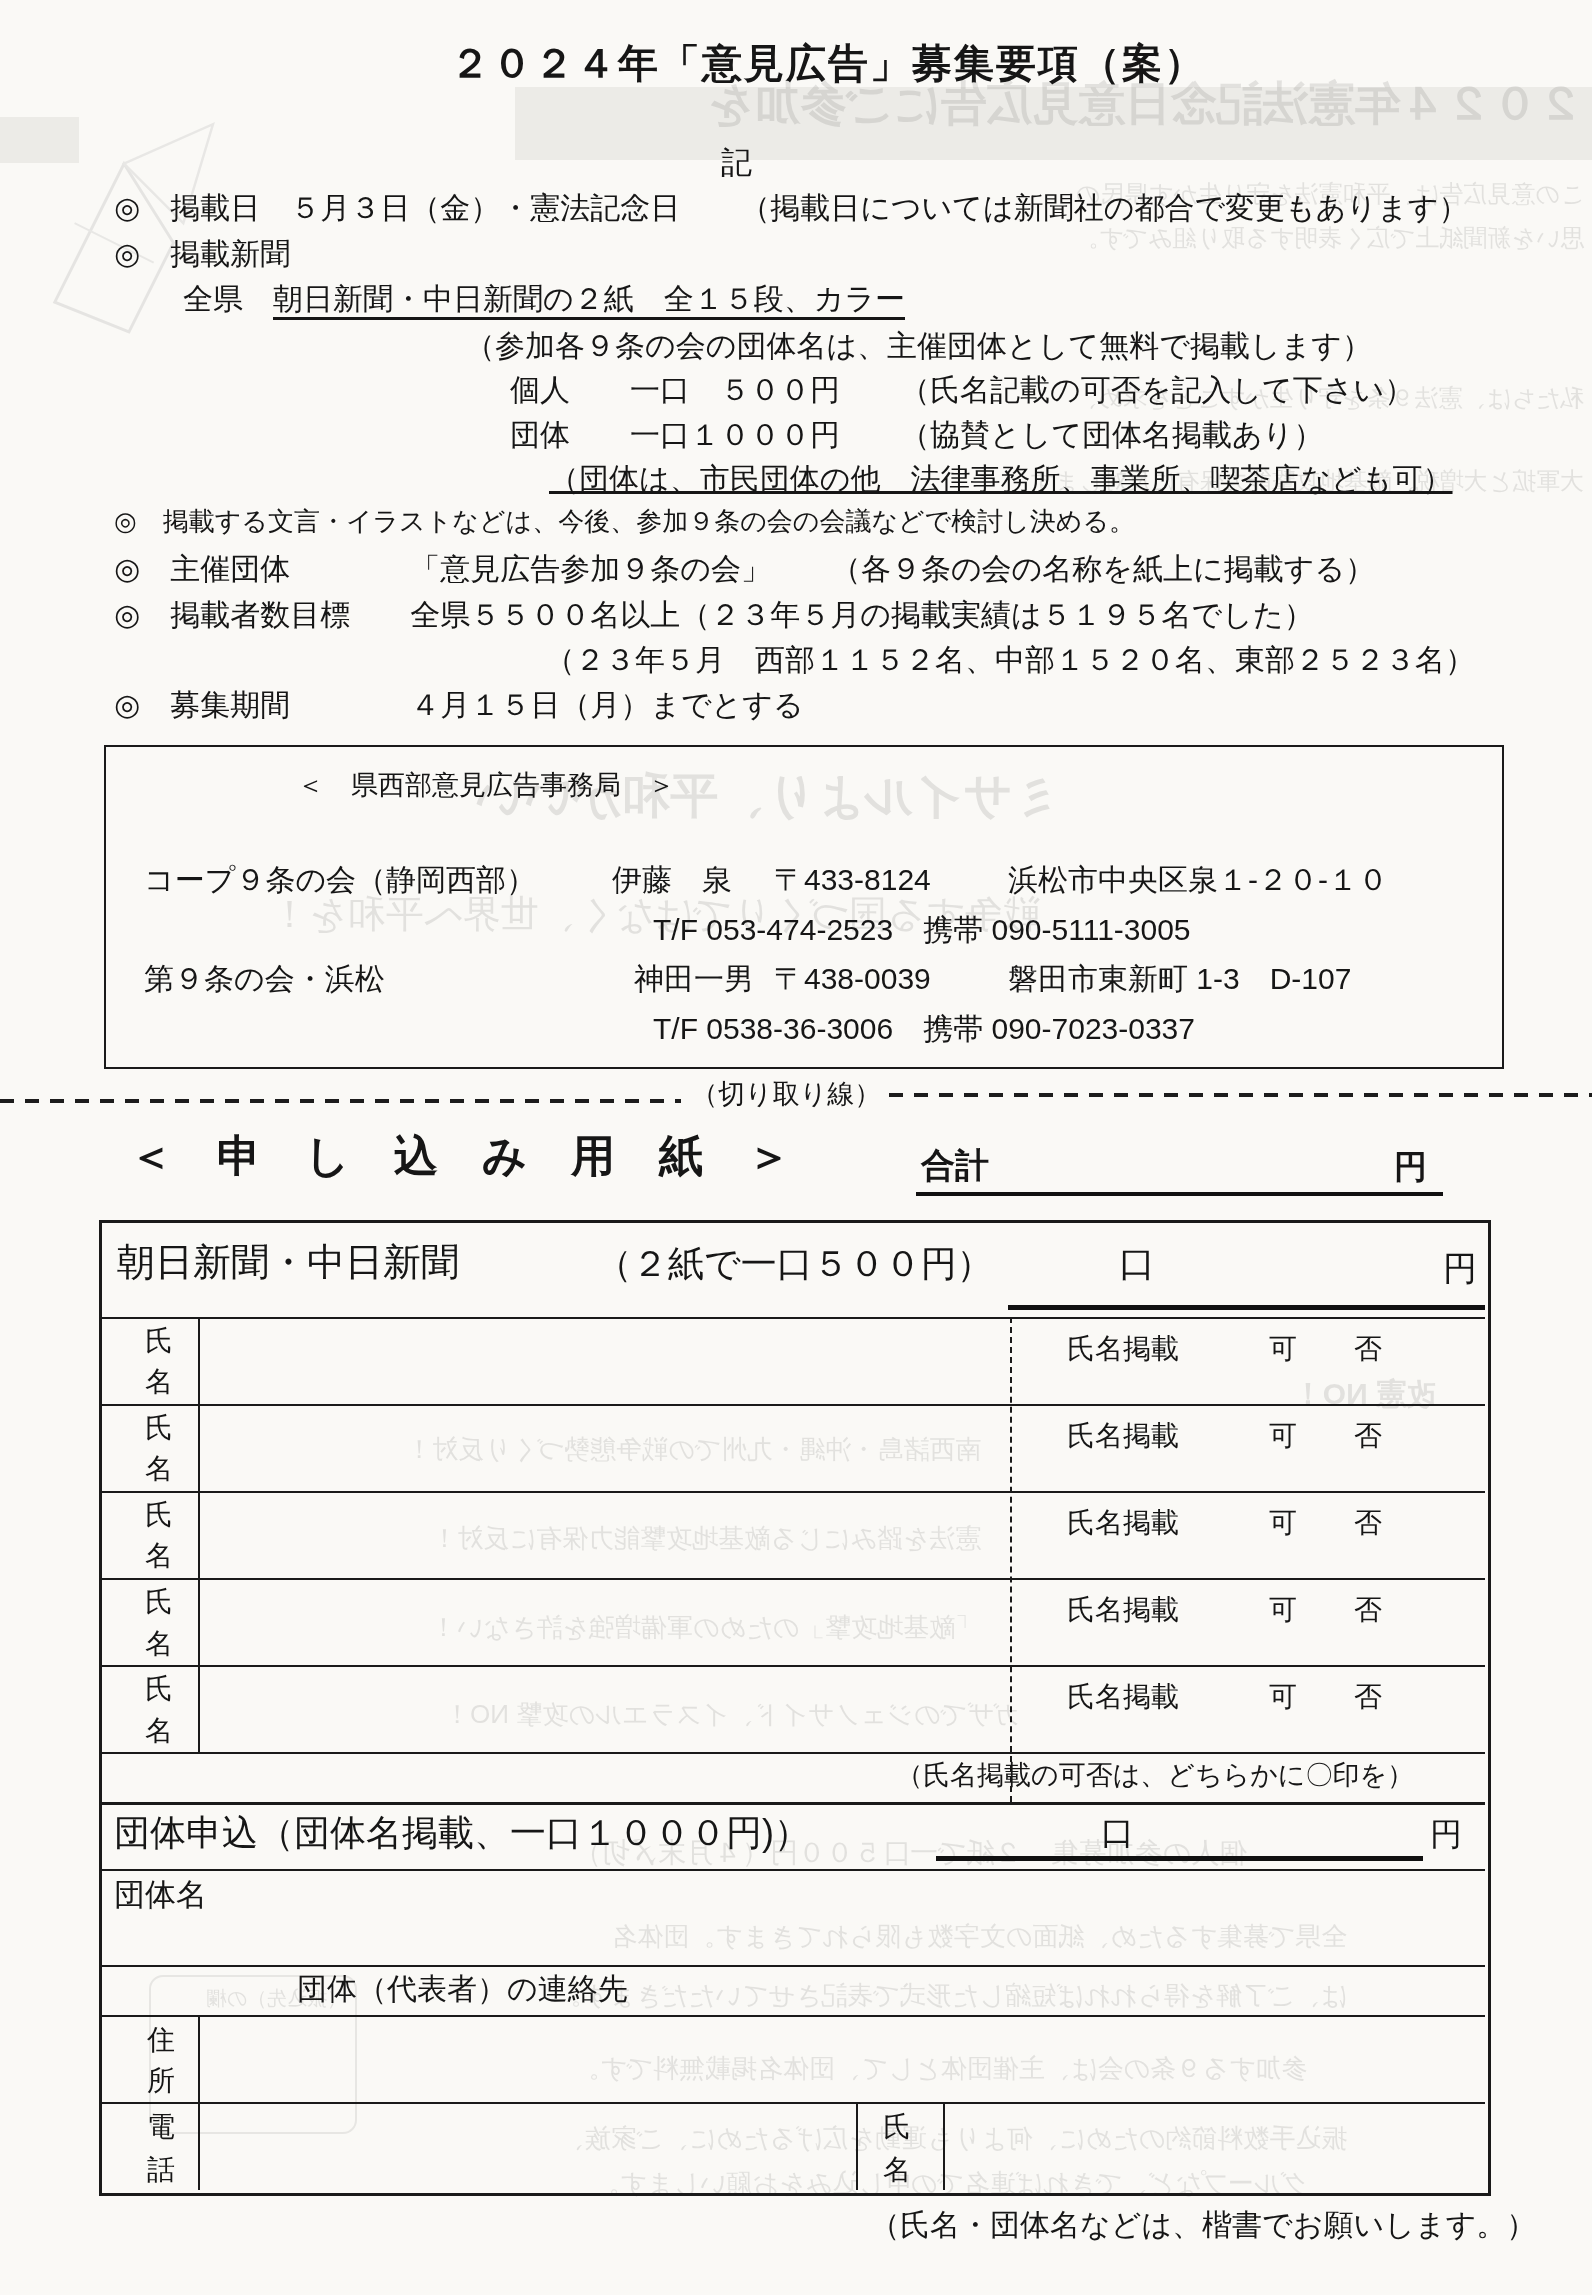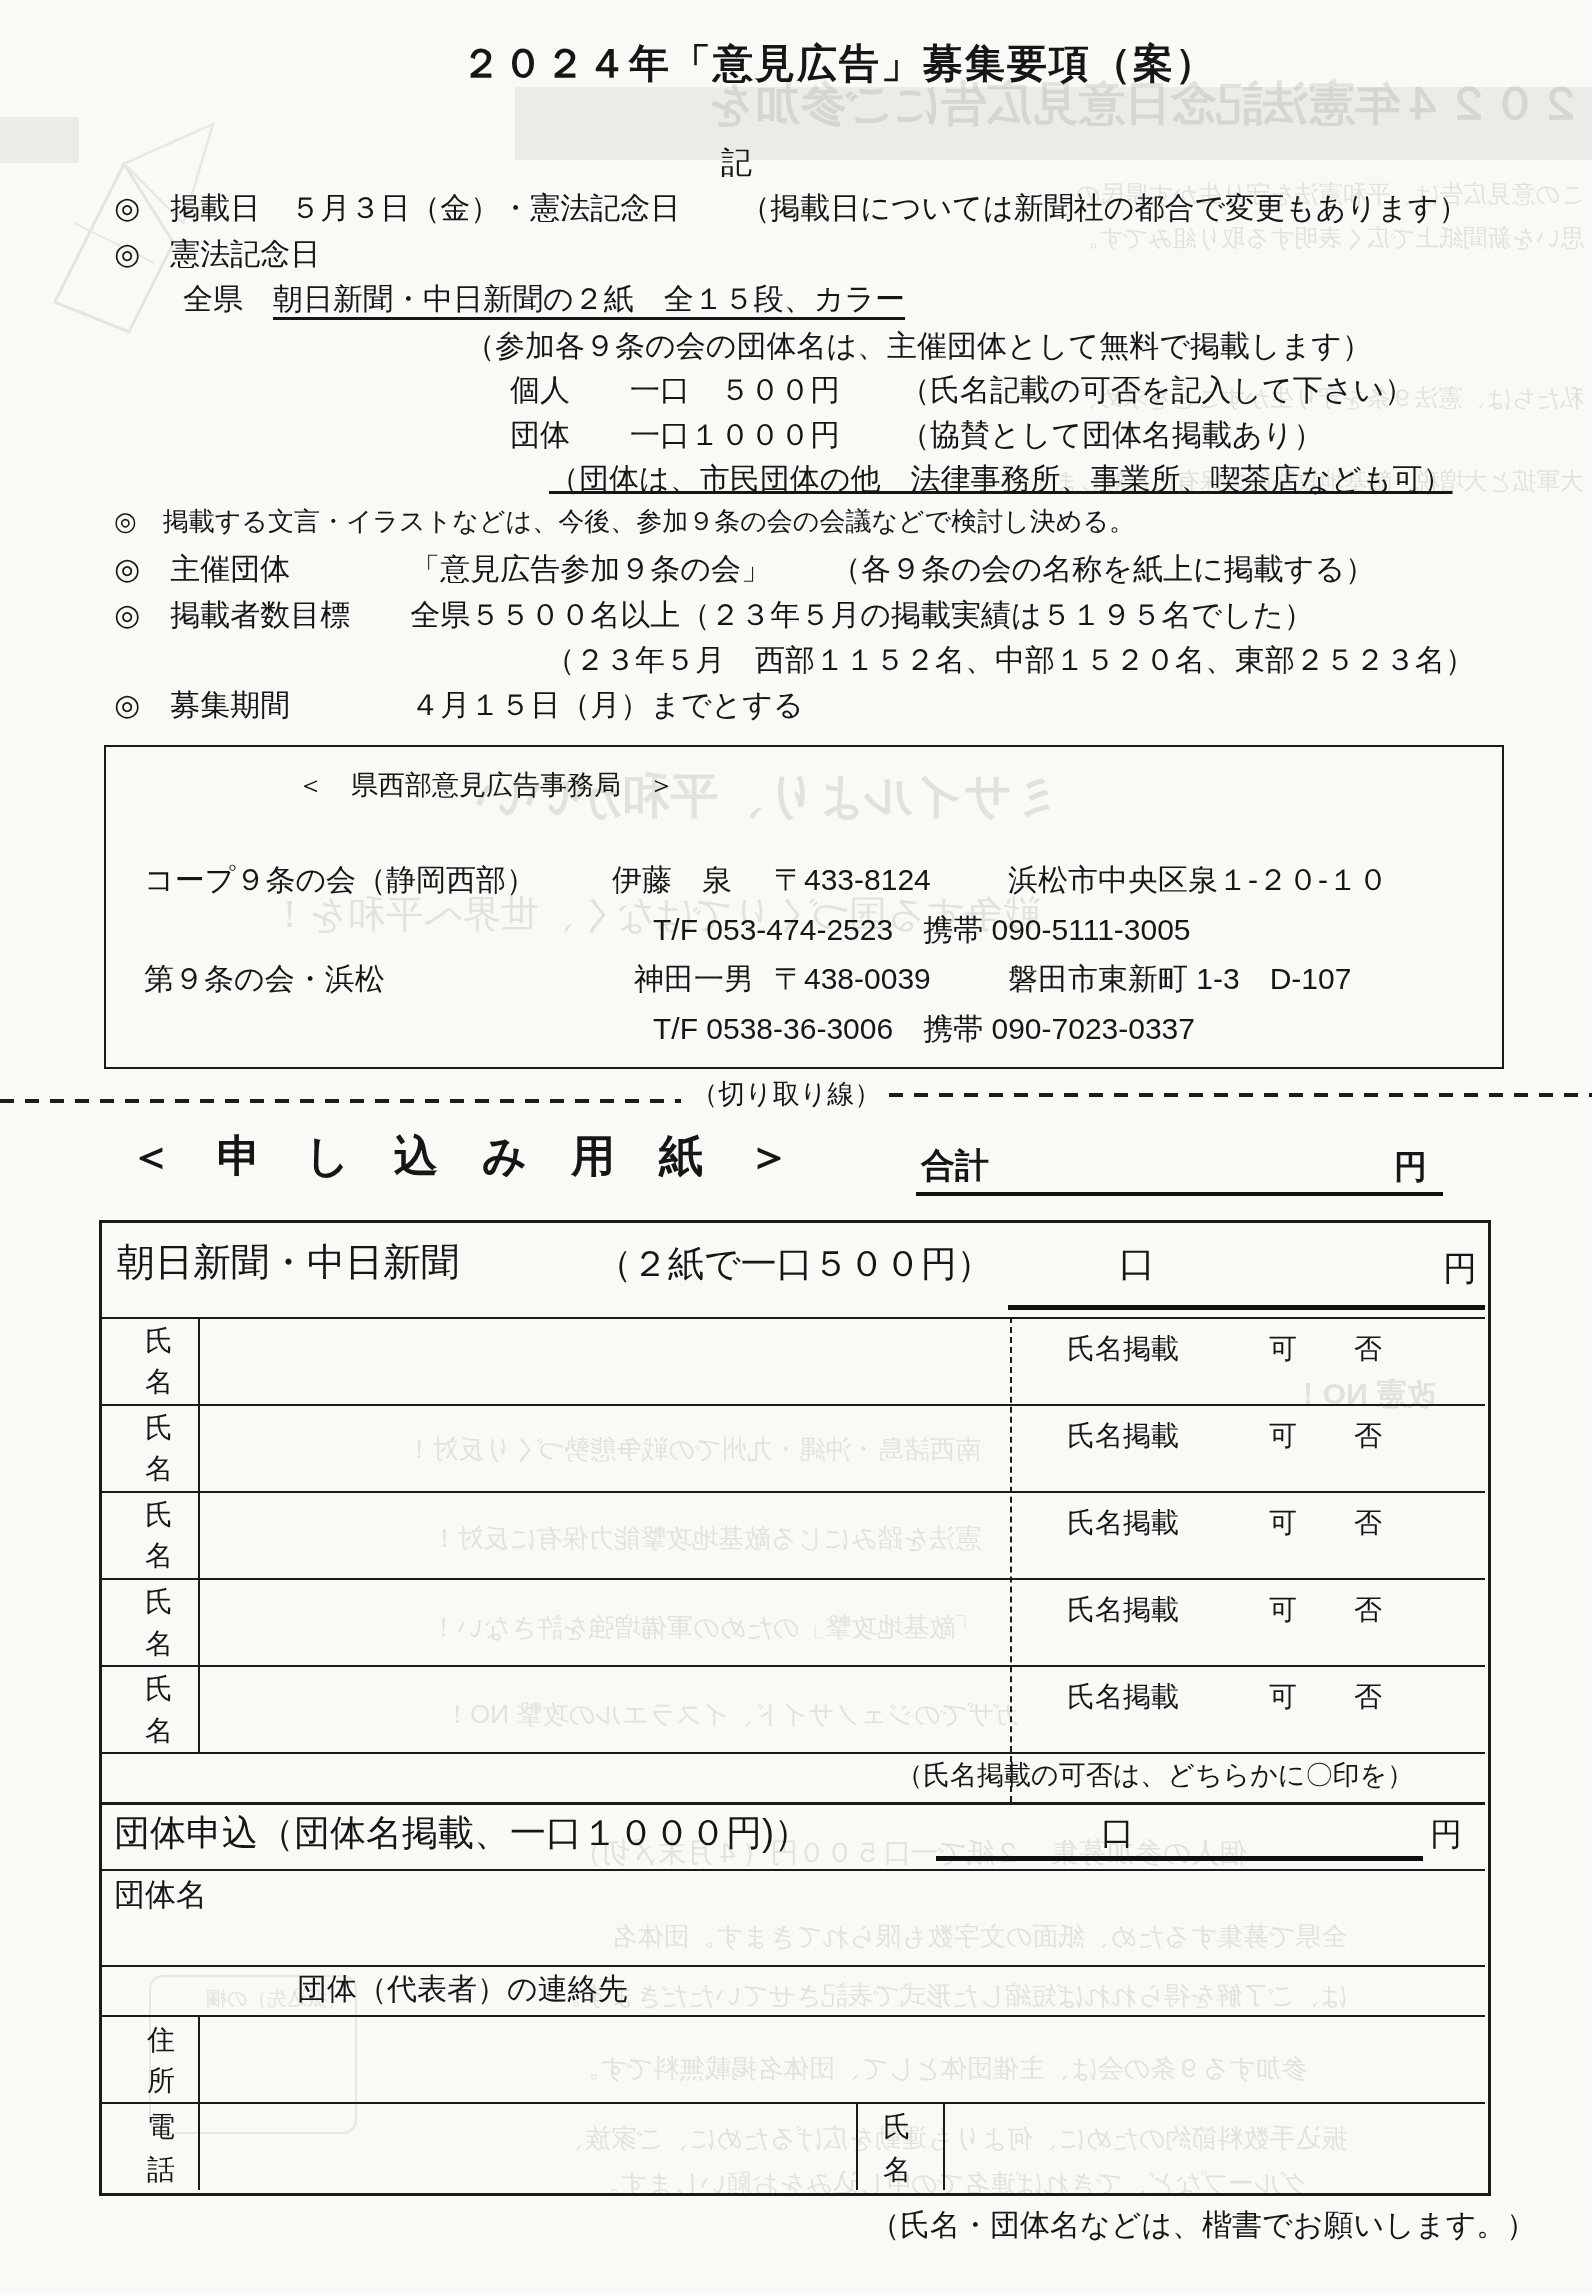--- a/index.html
+++ b/index.html
@@ -51,7 +51,7 @@
     <path d="M40 120 L120 160" stroke="#9a9a9a" stroke-width="2"></path>
   </svg>
 
-  <div class="abs jp" style="left:450px;top:40px;font-size:40px;font-weight:bold;letter-spacing:2px;margin-left:11px;">２０２４年「意見広告」募集要項（案）</div>
+  <div class="abs jp" style="left:450px;top:40px;font-size:40px;font-weight:bold;letter-spacing:2px;">２０２４年「意見広告」募集要項（案）</div>
 
   <div class="abs jp" style="left:721px;top:145px;font-size:31px;">記</div>
 

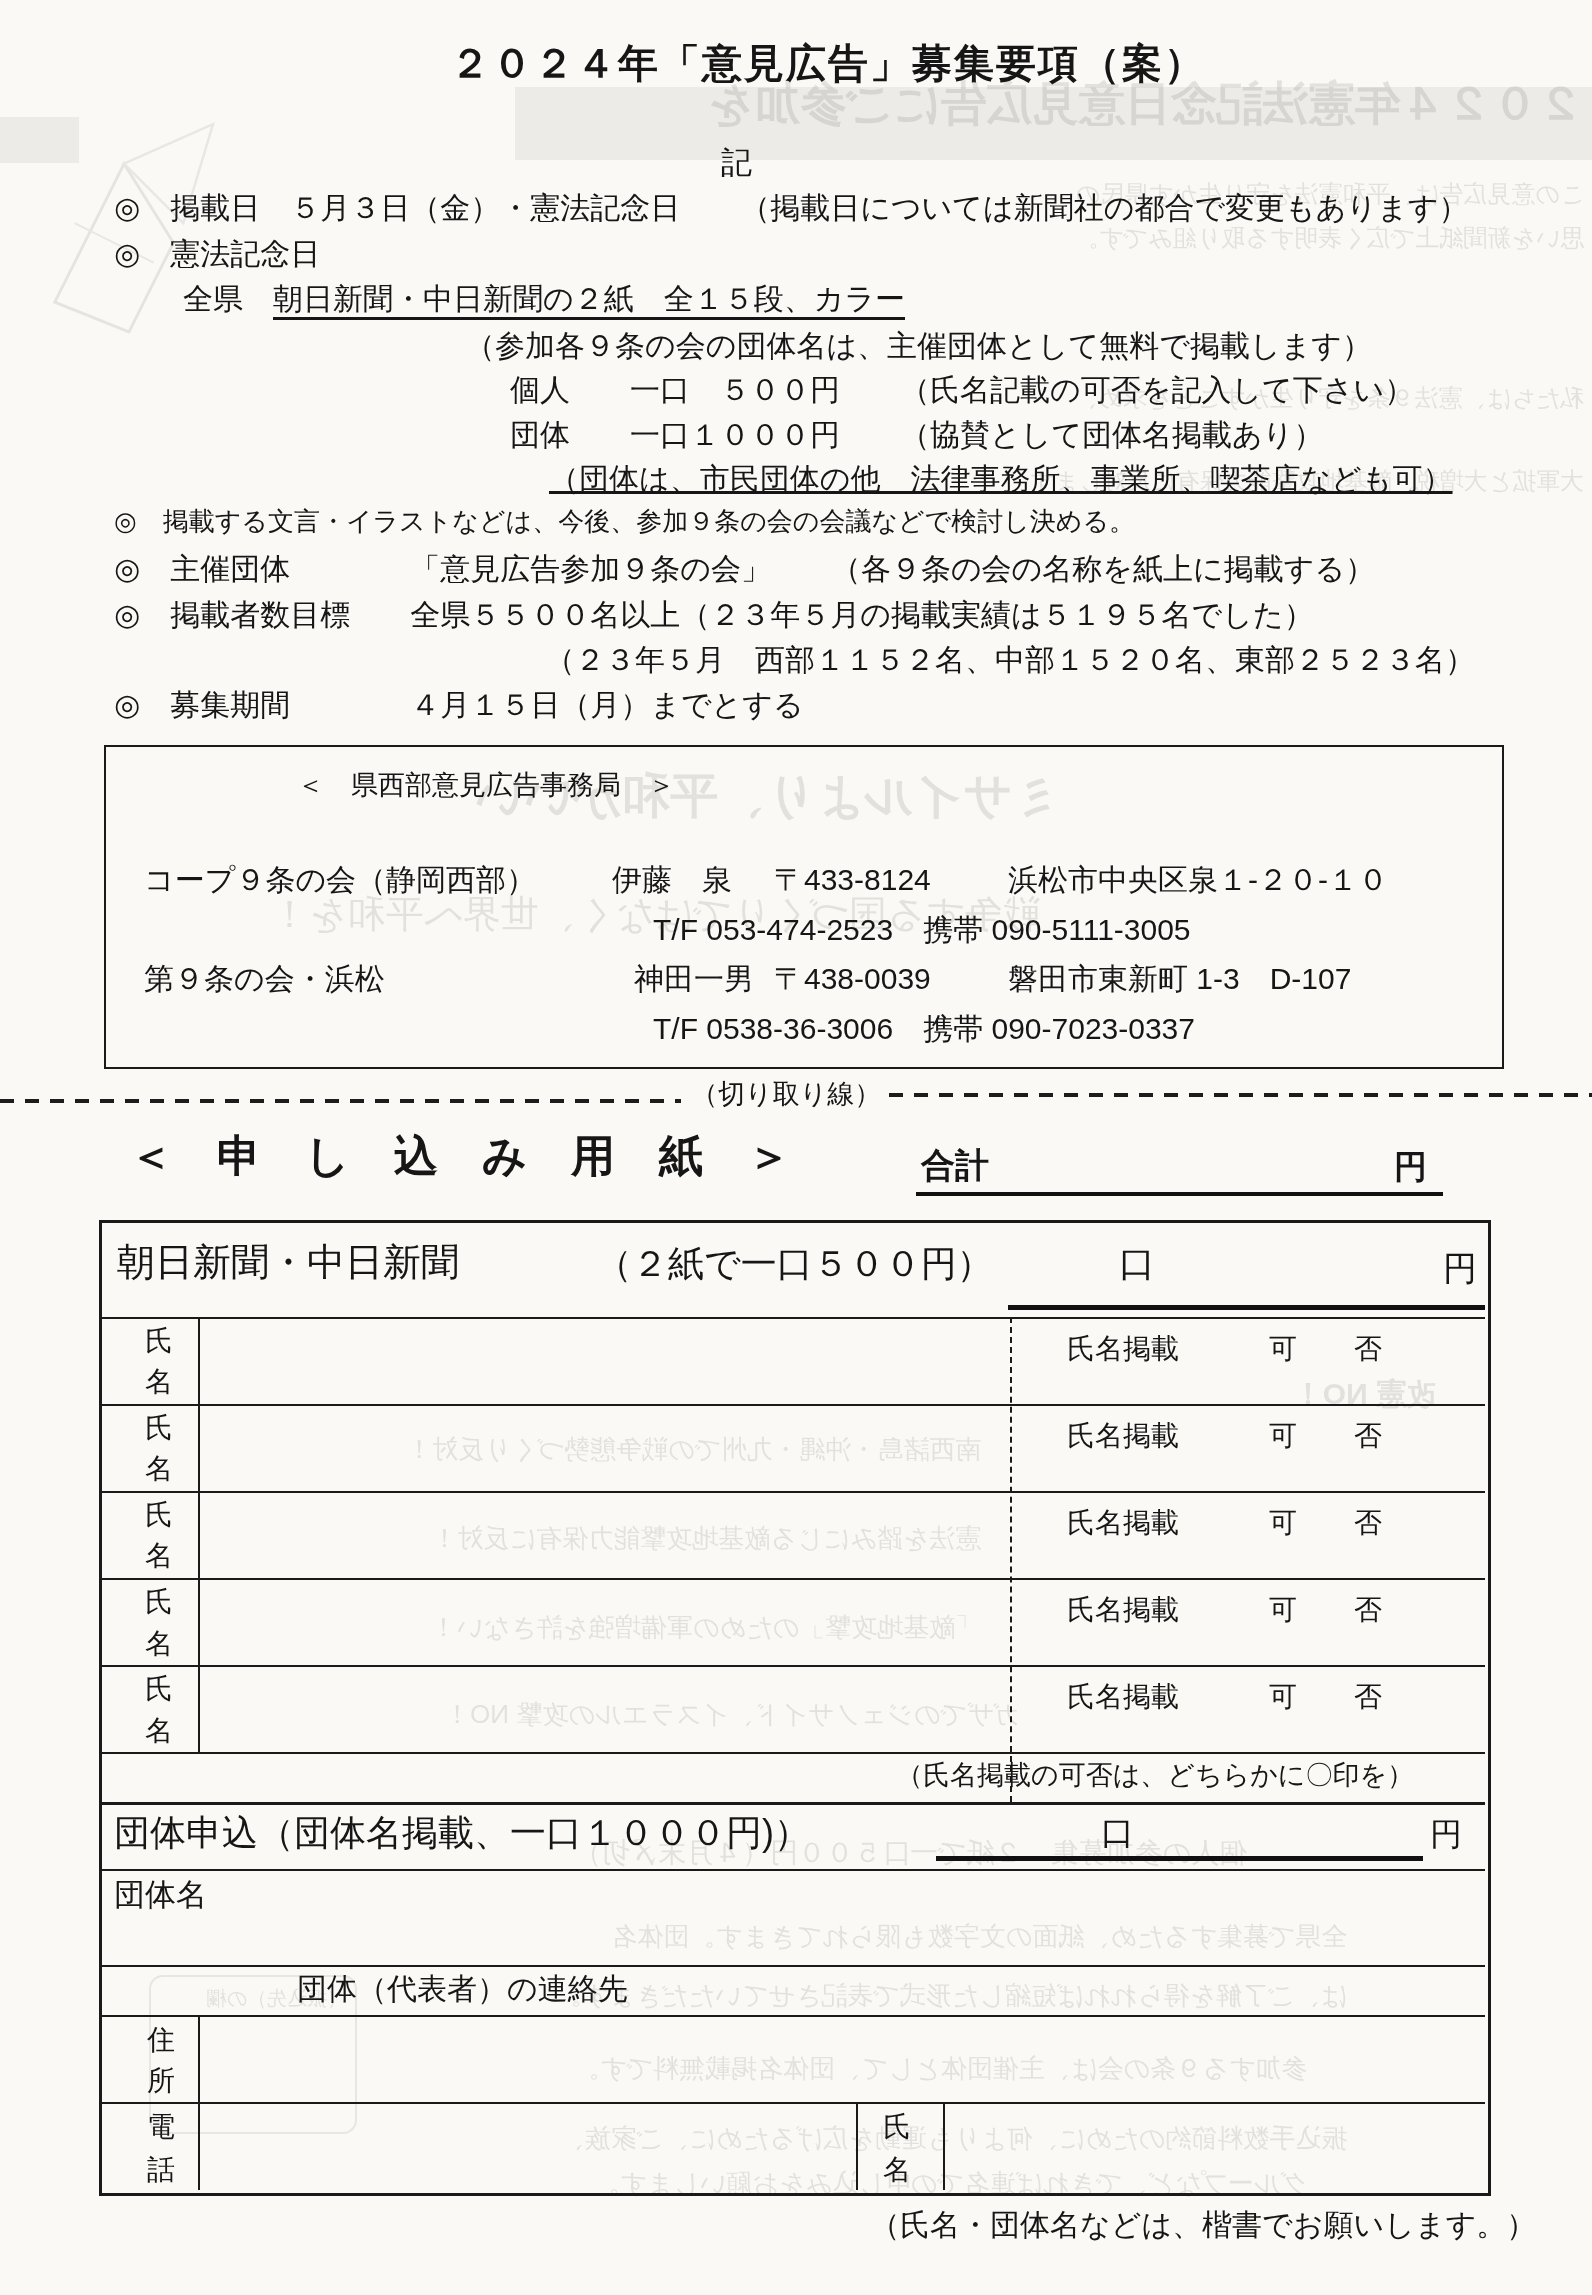--- a/index.html
+++ b/index.html
@@ -56,7 +56,7 @@
   <div class="abs jp" style="left:721px;top:145px;font-size:31px;">記</div>
 
   <div class="abs jp" style="left:114px;top:191px;font-size:30px;">◎　掲載日　５月３日（金）・憲法記念日　　（掲載日については新聞社の都合で変更もあります）</div>
-  <div class="abs jp" style="left:114px;top:237px;font-size:30px;">◎　憲法記念日</div>
+  <div class="abs jp" style="left:114px;top:237px;font-size:30px;">◎　掲載新聞</div>
   <div class="abs jp" style="left:183px;top:282px;font-size:30px;"><span>全県　</span><span class="u">朝日新聞・中日新聞の２紙　全１５段、カラー</span></div>
   <div class="abs jp" style="left:465px;top:329px;font-size:30px;">（参加各９条の会の団体名は、主催団体として無料で掲載します）</div>
   <div class="abs jp" style="left:510px;top:373px;font-size:30px;">個人　　一口　５００円　　（氏名記載の可否を記入して下さい）</div>

